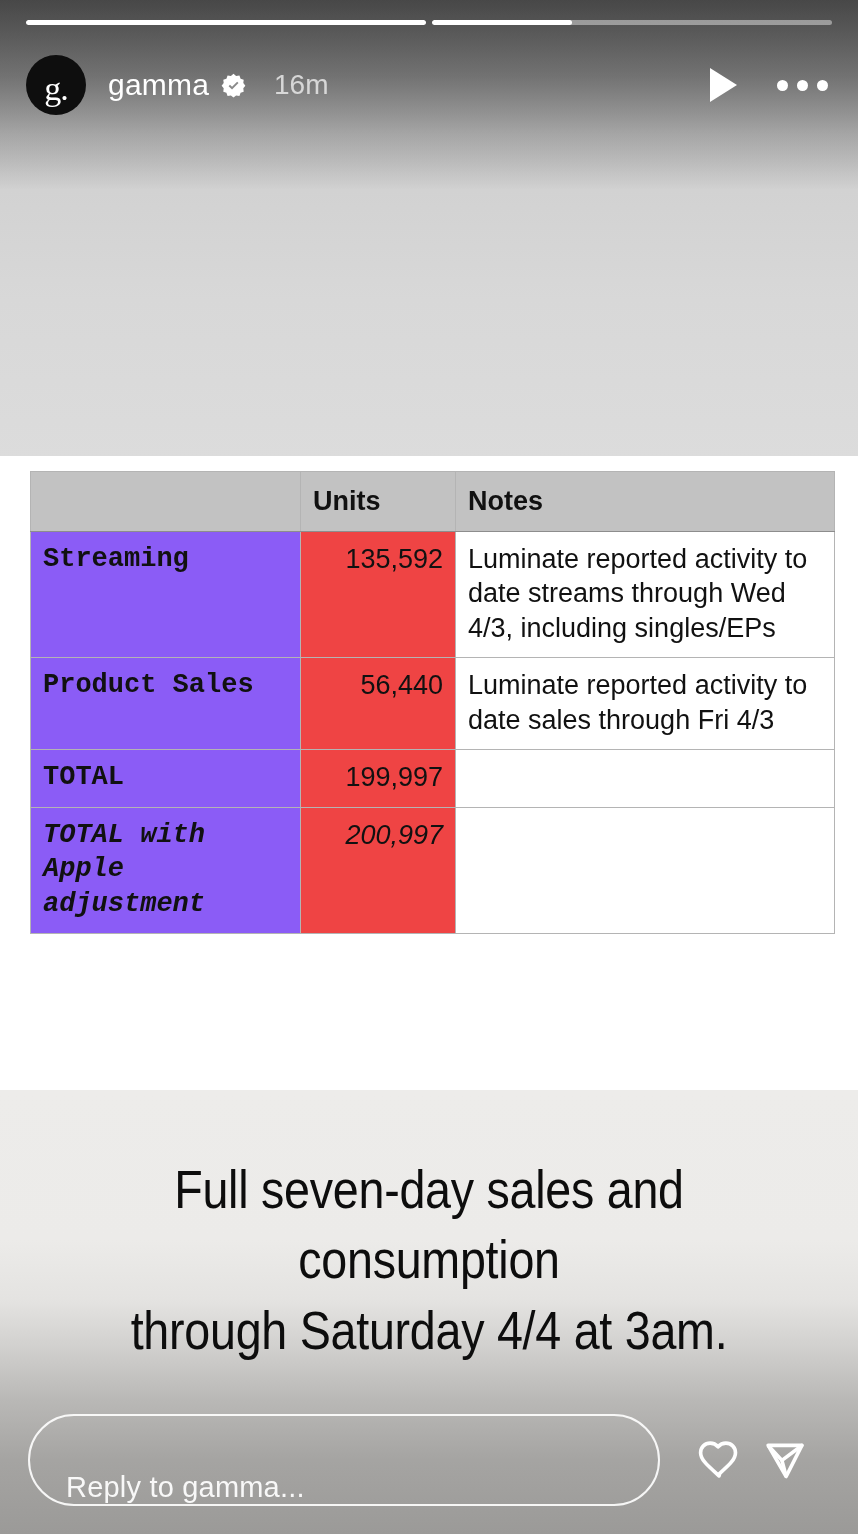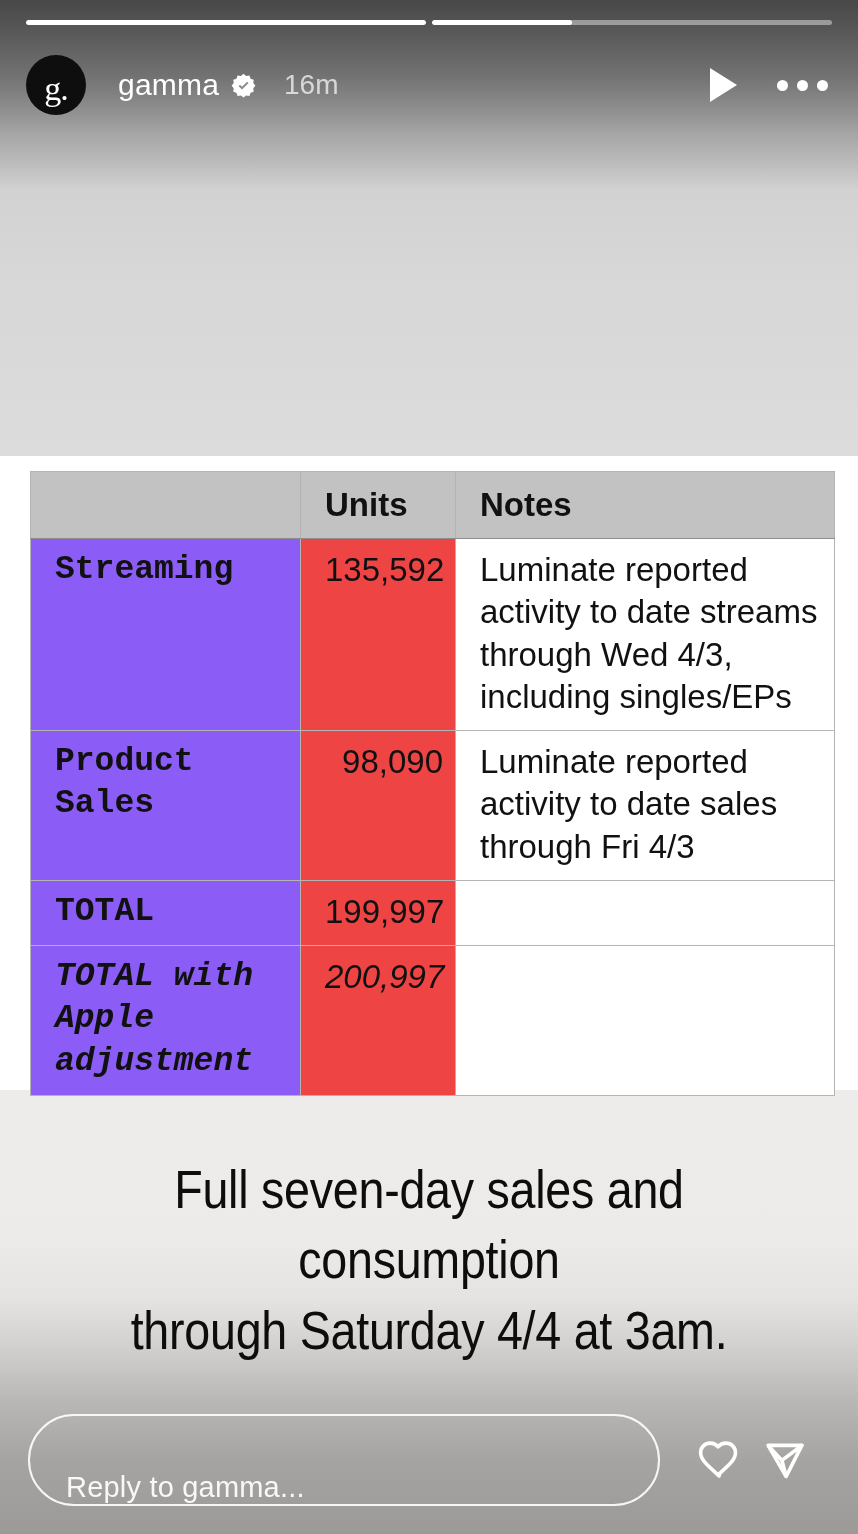--- a/index.html
+++ b/index.html
@@ -111,7 +111,7 @@
     transform: translateY(4px);
   }
   .username {
-    margin-left: 32px;
+    margin-left: 22px;
     color: #ffffff;
     font-size: 30px;
     font-weight: 400;

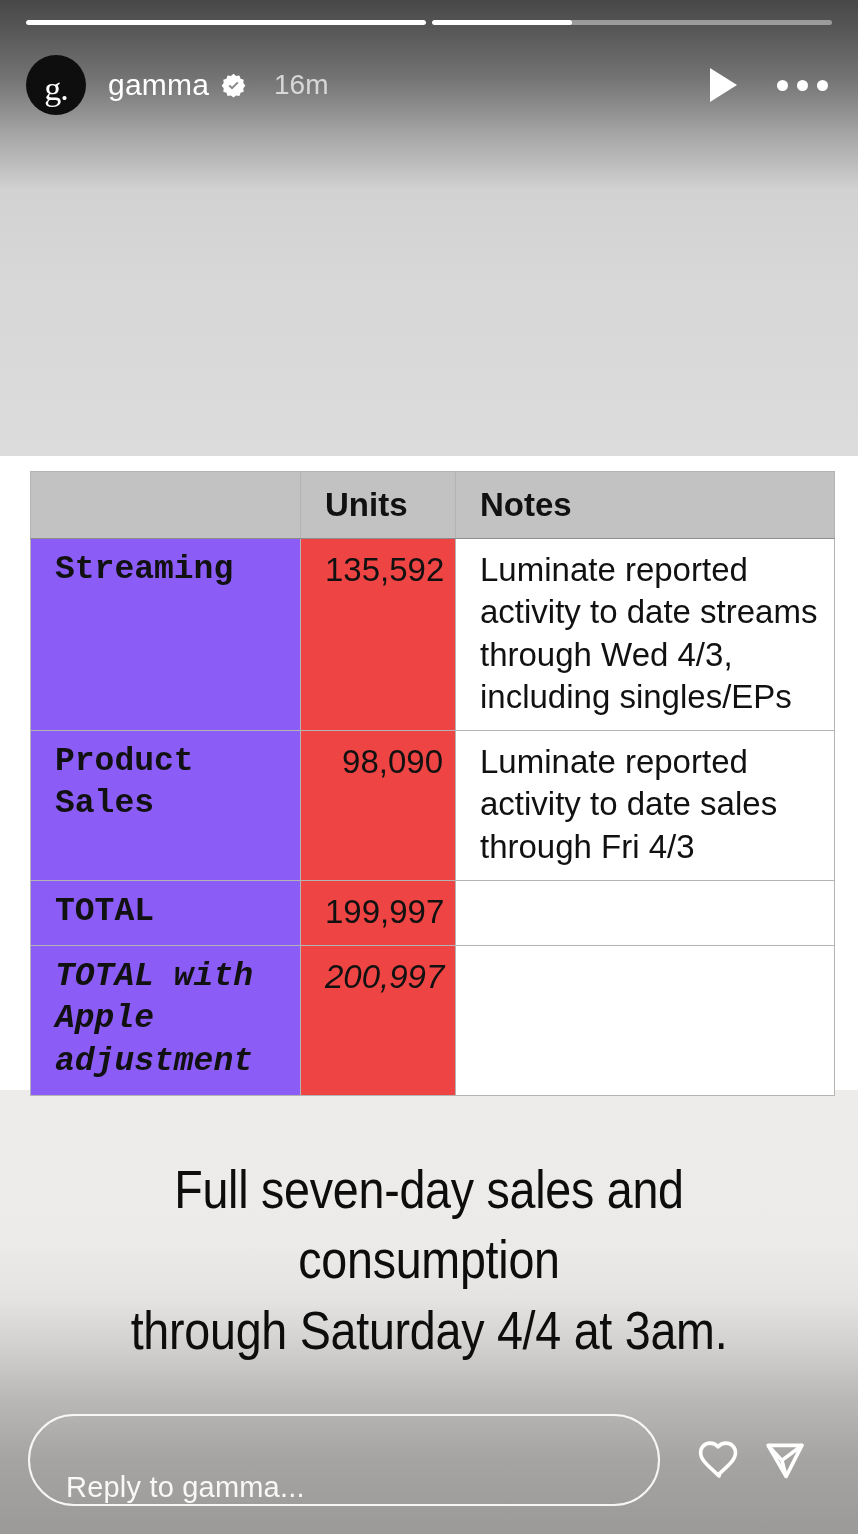--- a/index.html
+++ b/index.html
@@ -173,9 +173,9 @@
 
   table.data th, table.data td {
     border: 1px solid #b4b4b4;
-    padding: 10px 12px 12px 24px;
+    padding: 10px 12px 12px 12px;
     vertical-align: top;
-    font-size: 33px;
+    font-size: 27px;
     line-height: 1.28;
     color: #111111;
   }

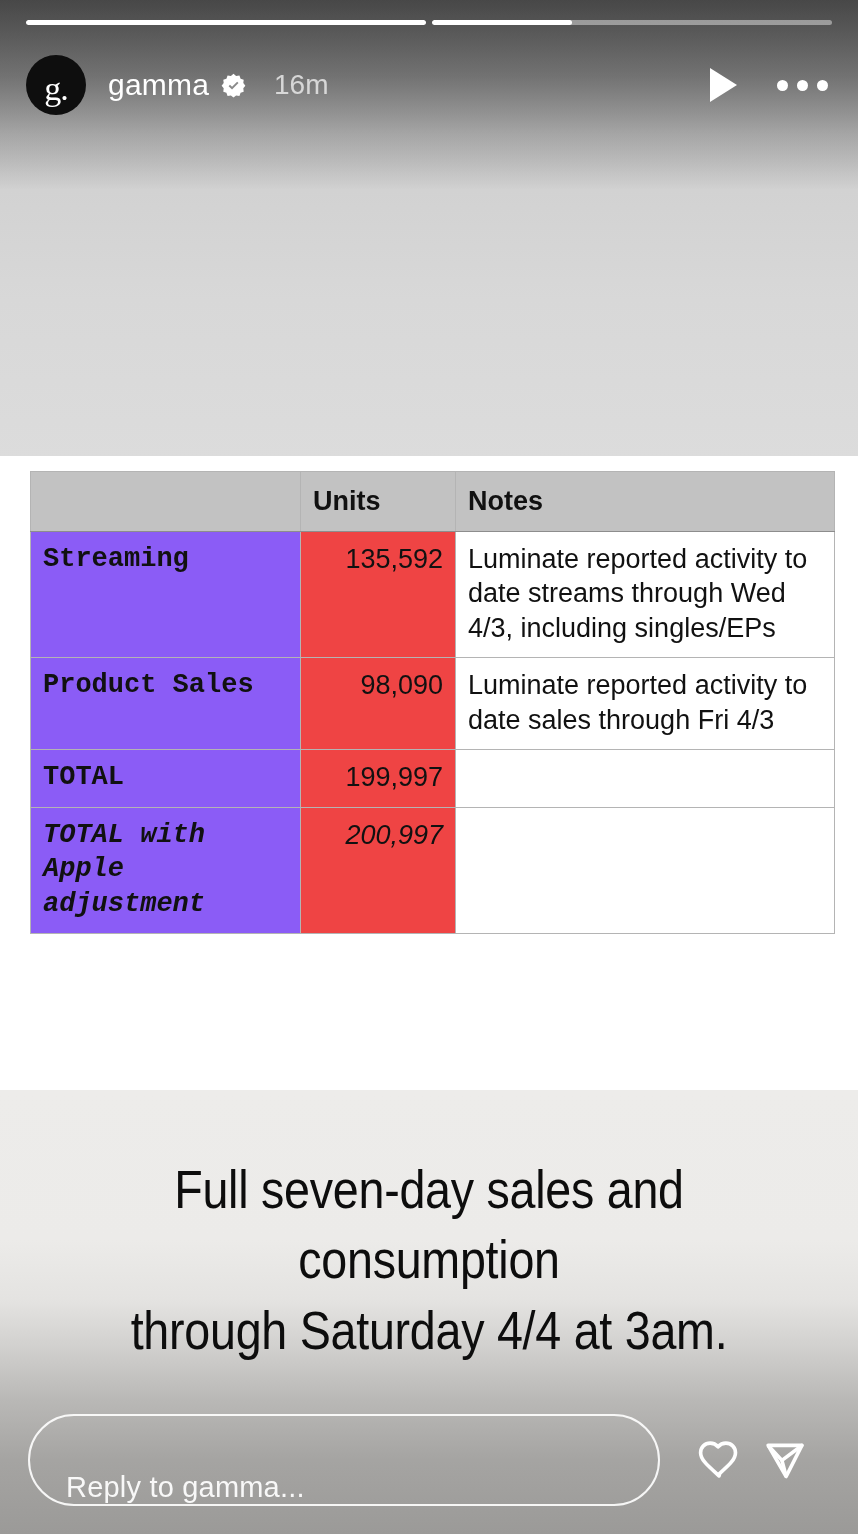--- a/index.html
+++ b/index.html
@@ -319,7 +319,7 @@
           </tr>
           <tr>
             <td class="label">Product Sales</td>
-            <td class="units">98,090</td>
+            <td class="units">56,440</td>
             <td class="notes">Luminate reported activity to date sales through Fri 4/3</td>
           </tr>
           <tr>

